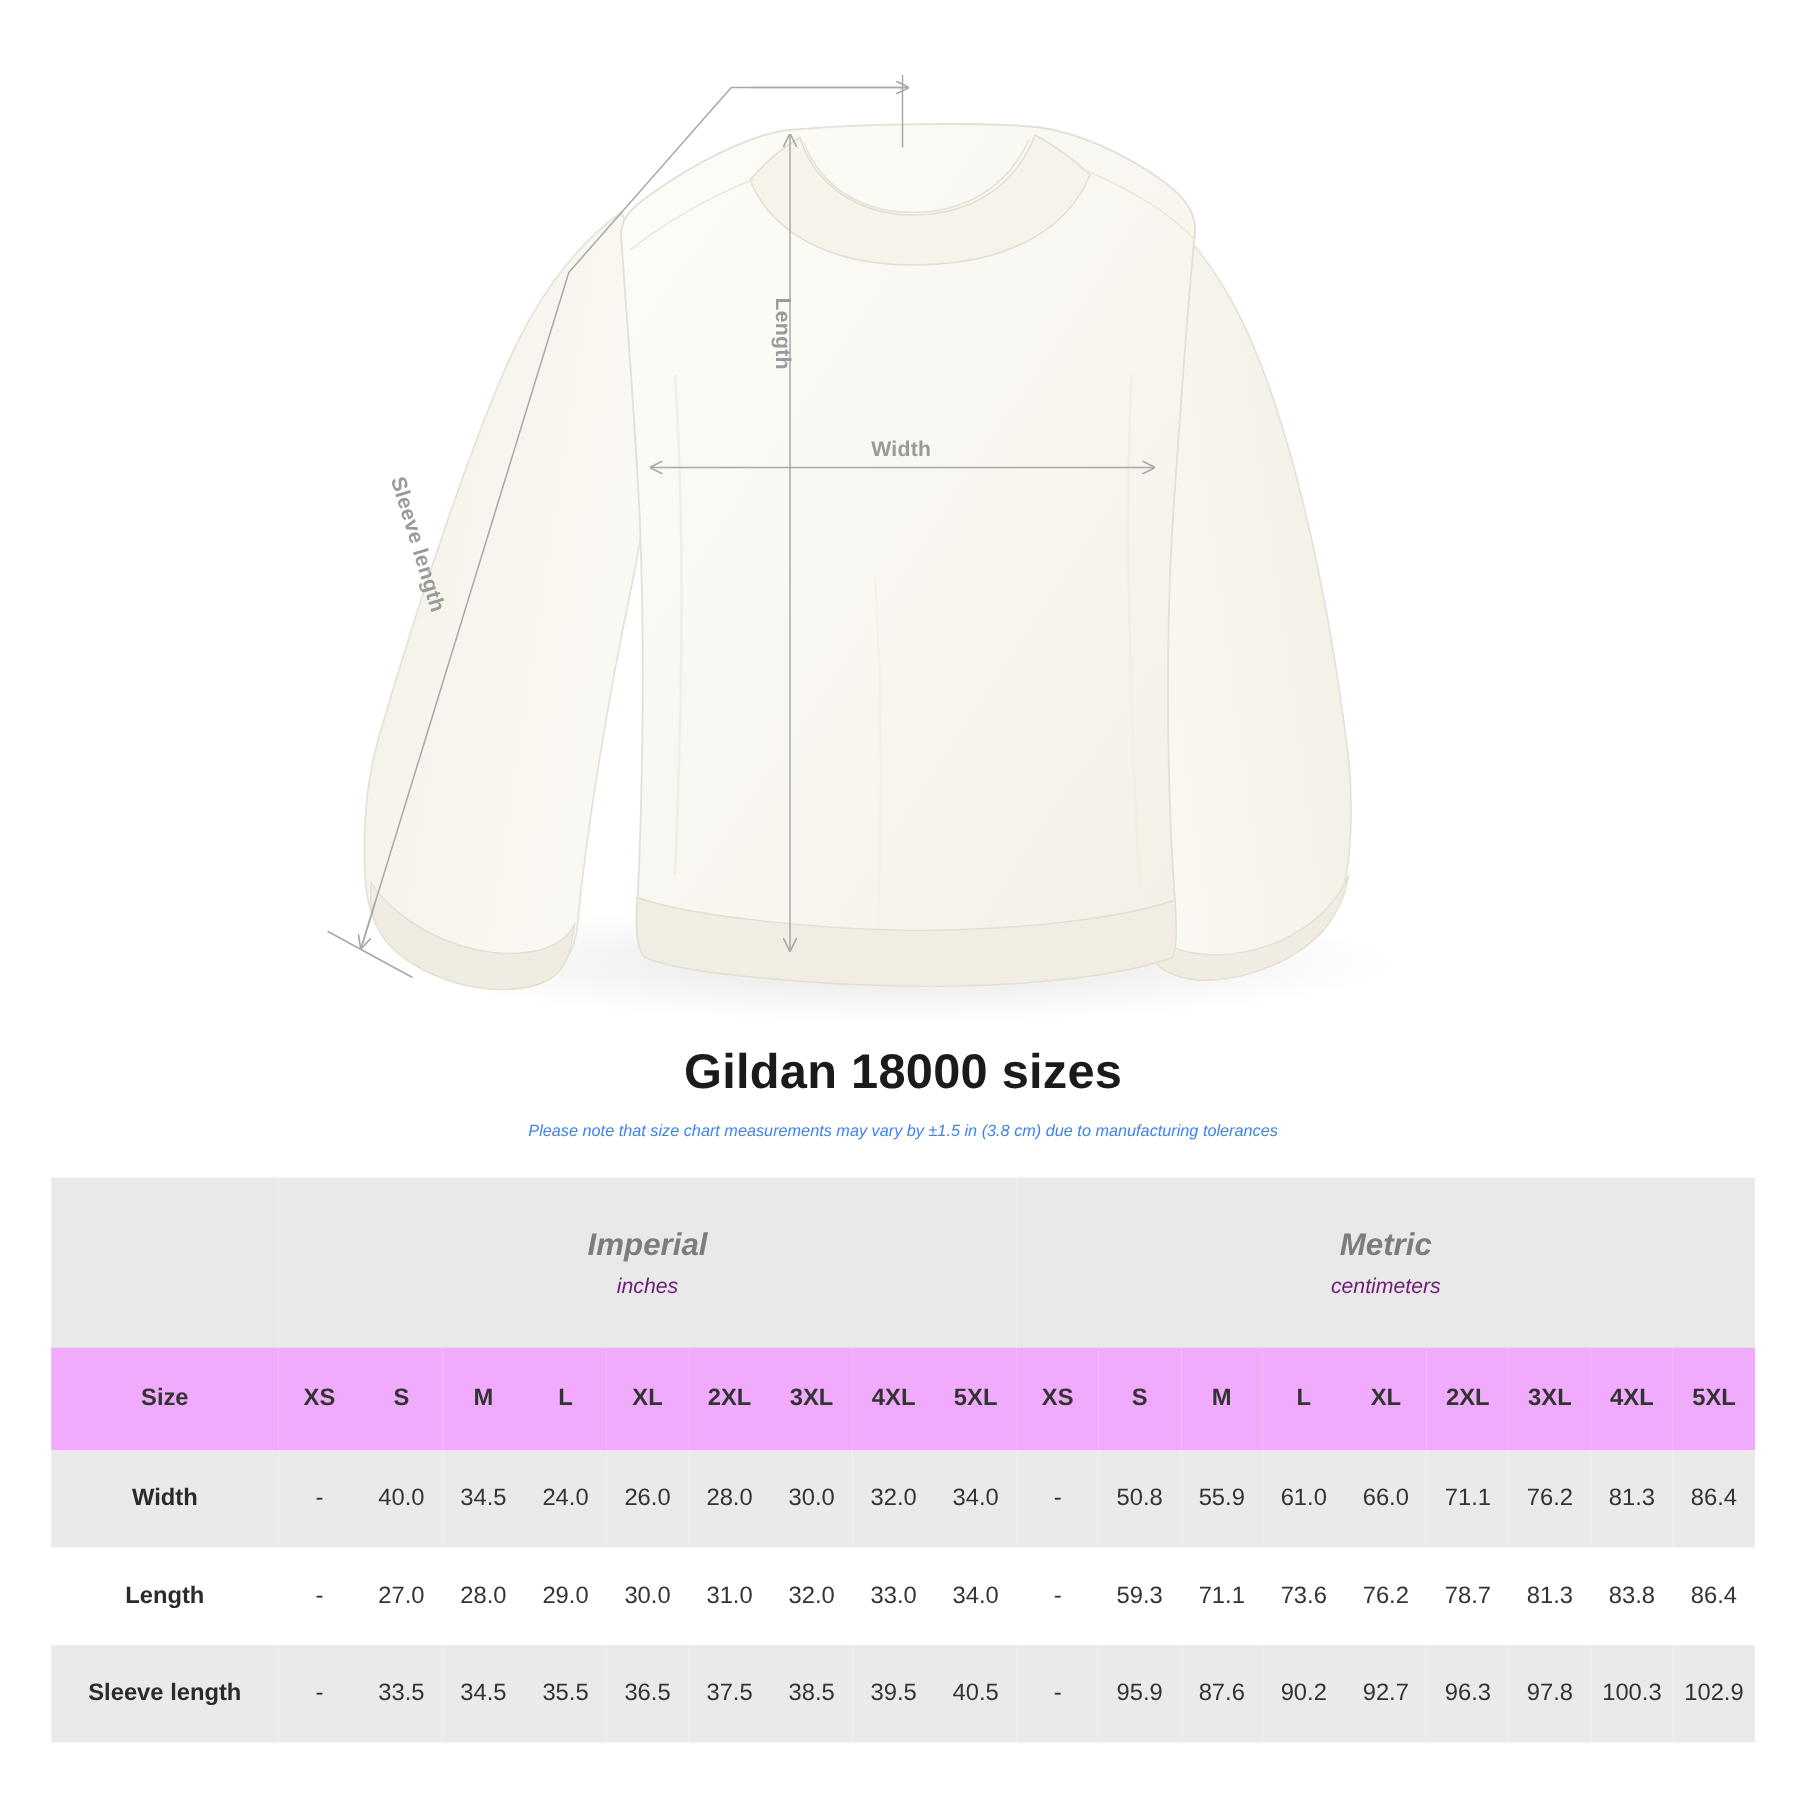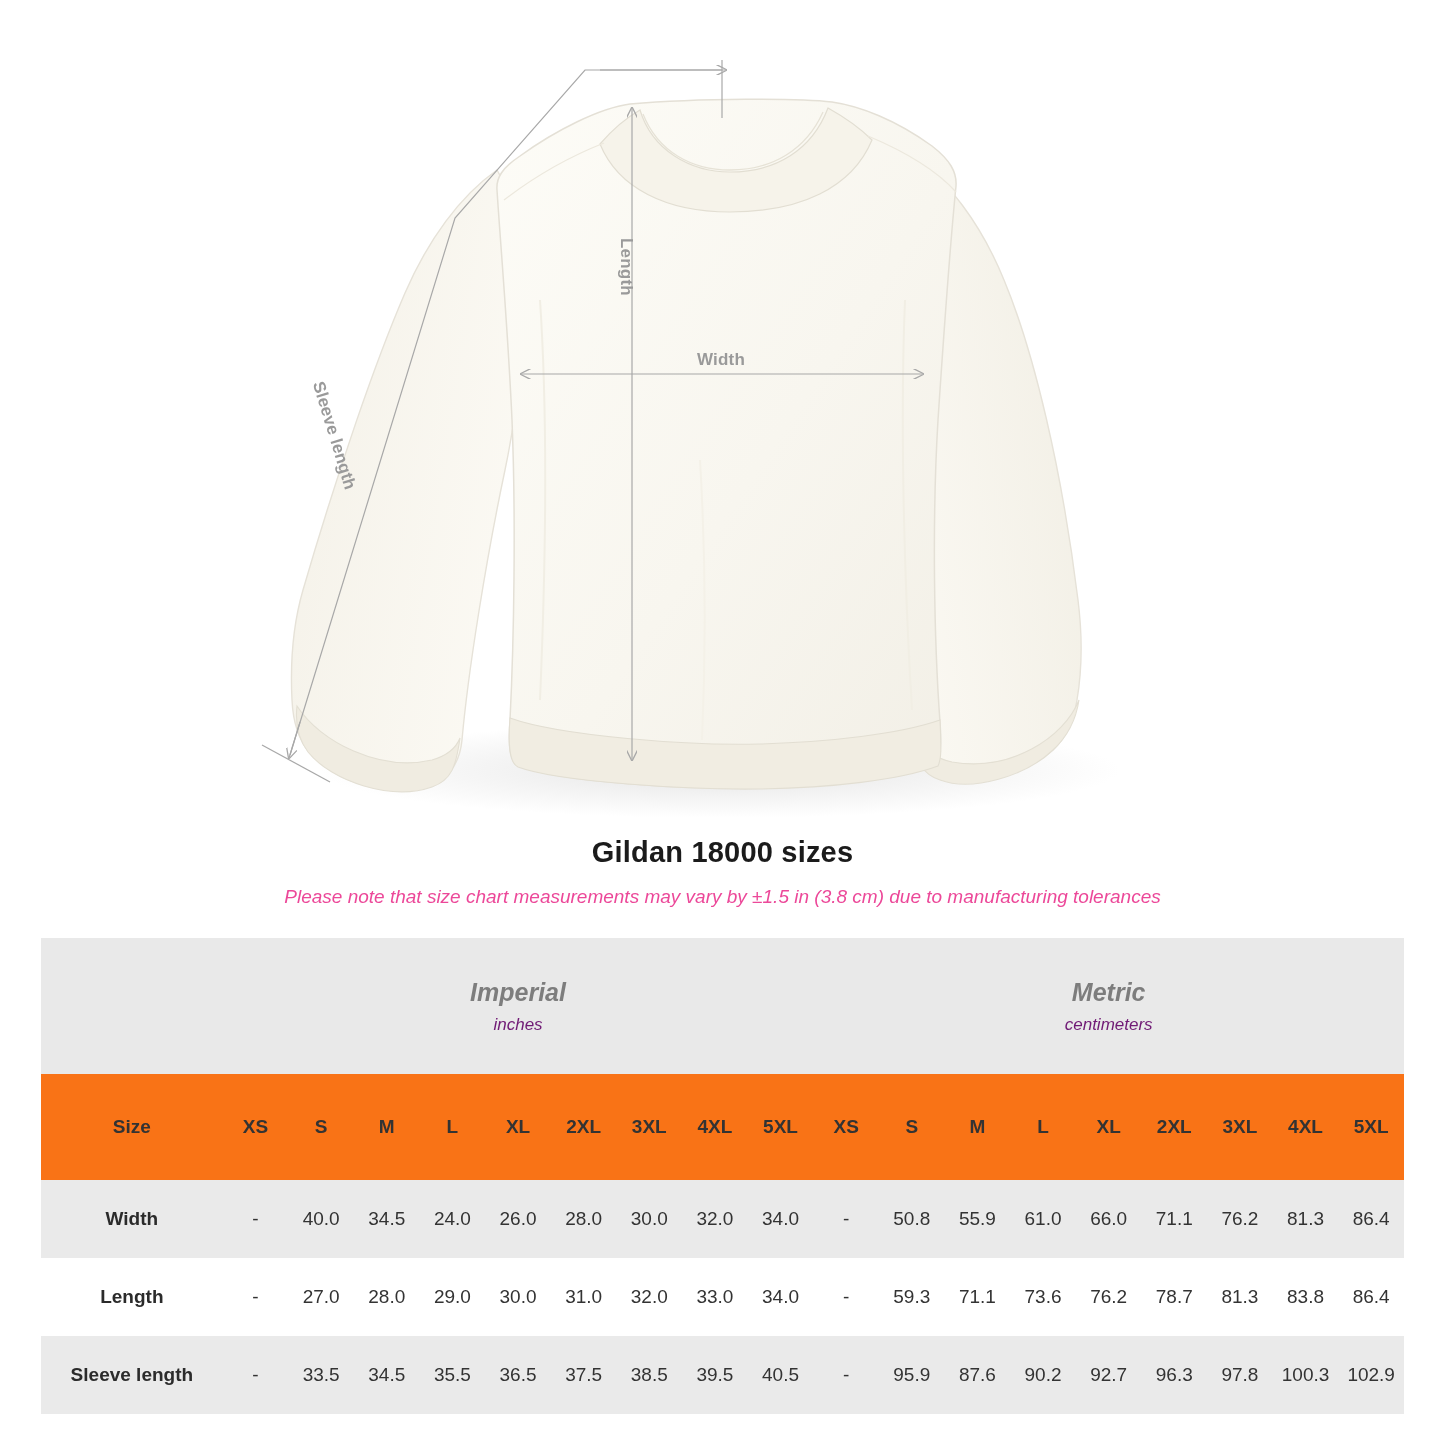--- a/index.html
+++ b/index.html
@@ -66,7 +66,7 @@
     margin-top: 6px;
   }
   .chart-title {
-    font-size: 29px;
+    font-size: 39px;
     font-weight: bold;
     color: #1b1b1b;
     margin: 4px;

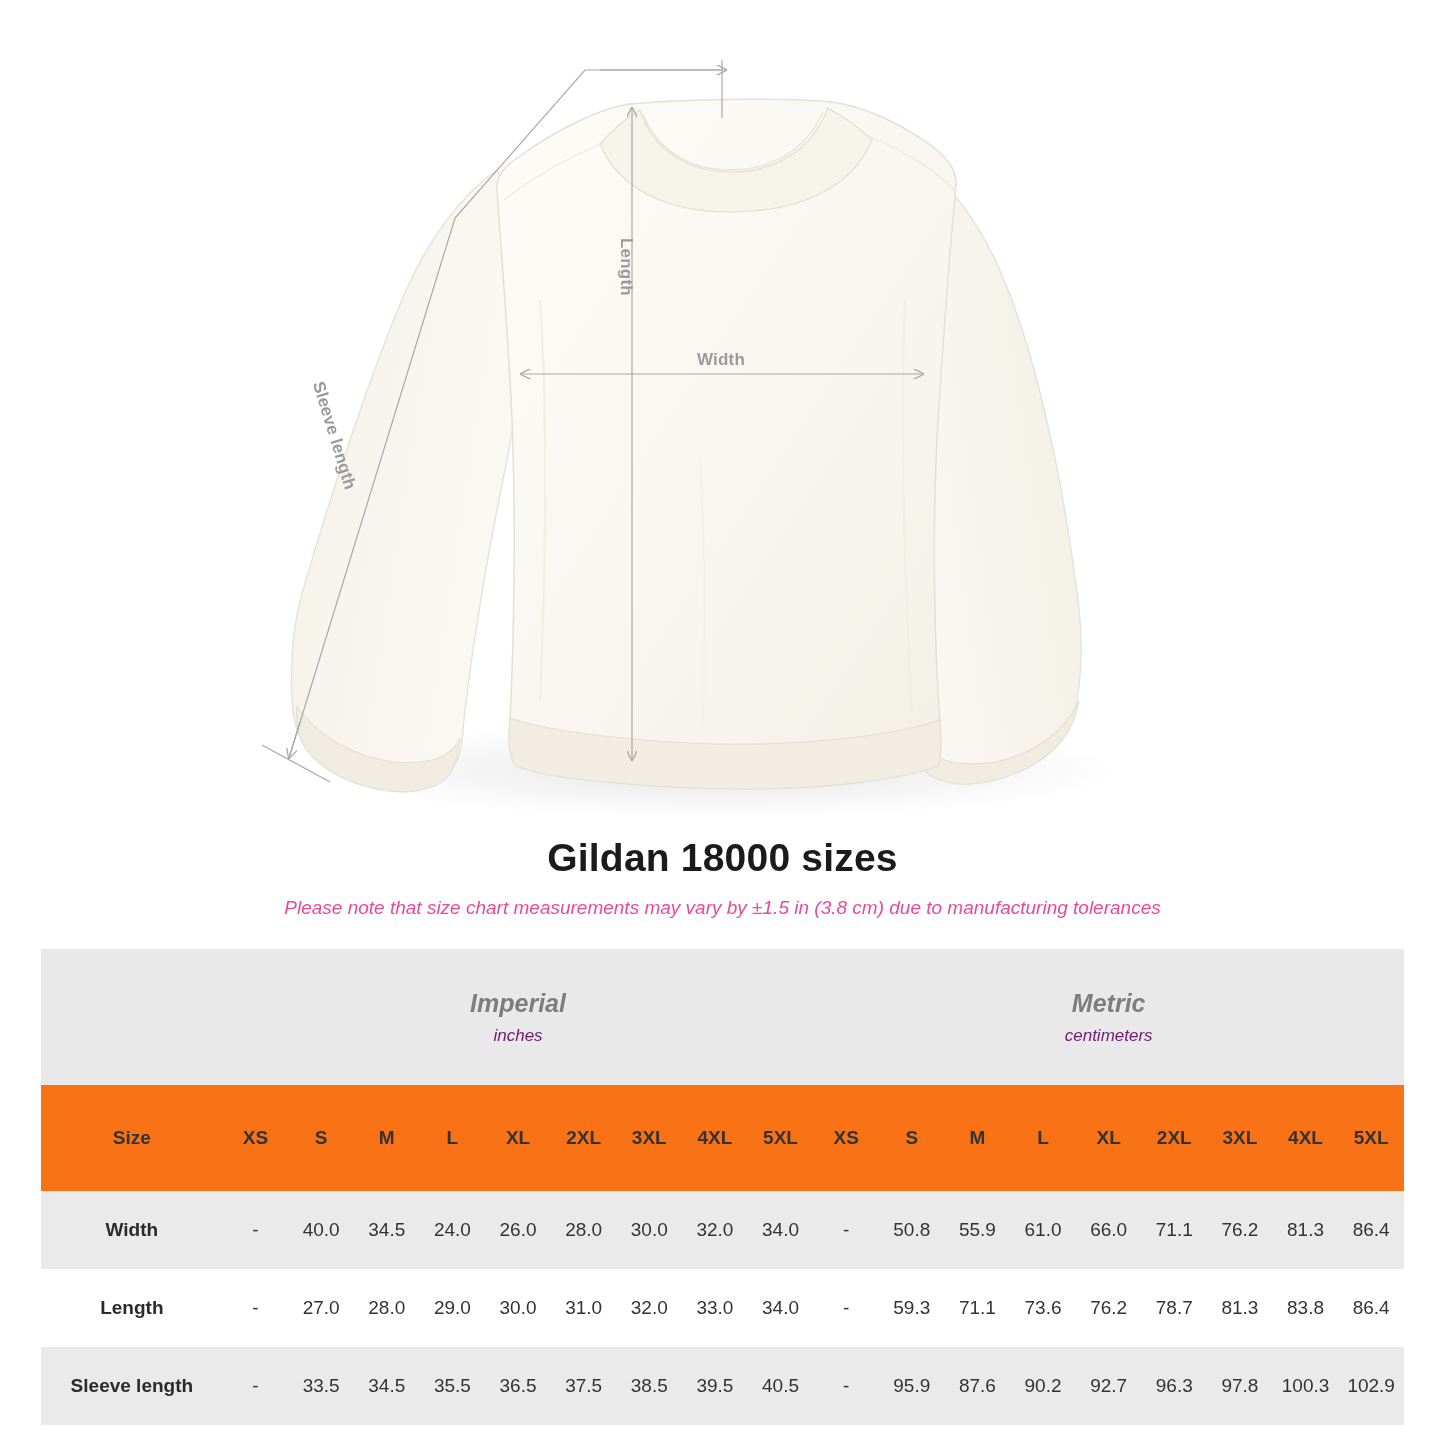--- a/index.html
+++ b/index.html
@@ -73,9 +73,9 @@
     letter-spacing: 0.2px;
   }
   .chart-note {
-    font-size: 19px;
+    font-size: 13px;
     font-style: italic;
-    color: #ec4899;
+    color: #3b82f6;
     margin-top: 17px;
   }
 

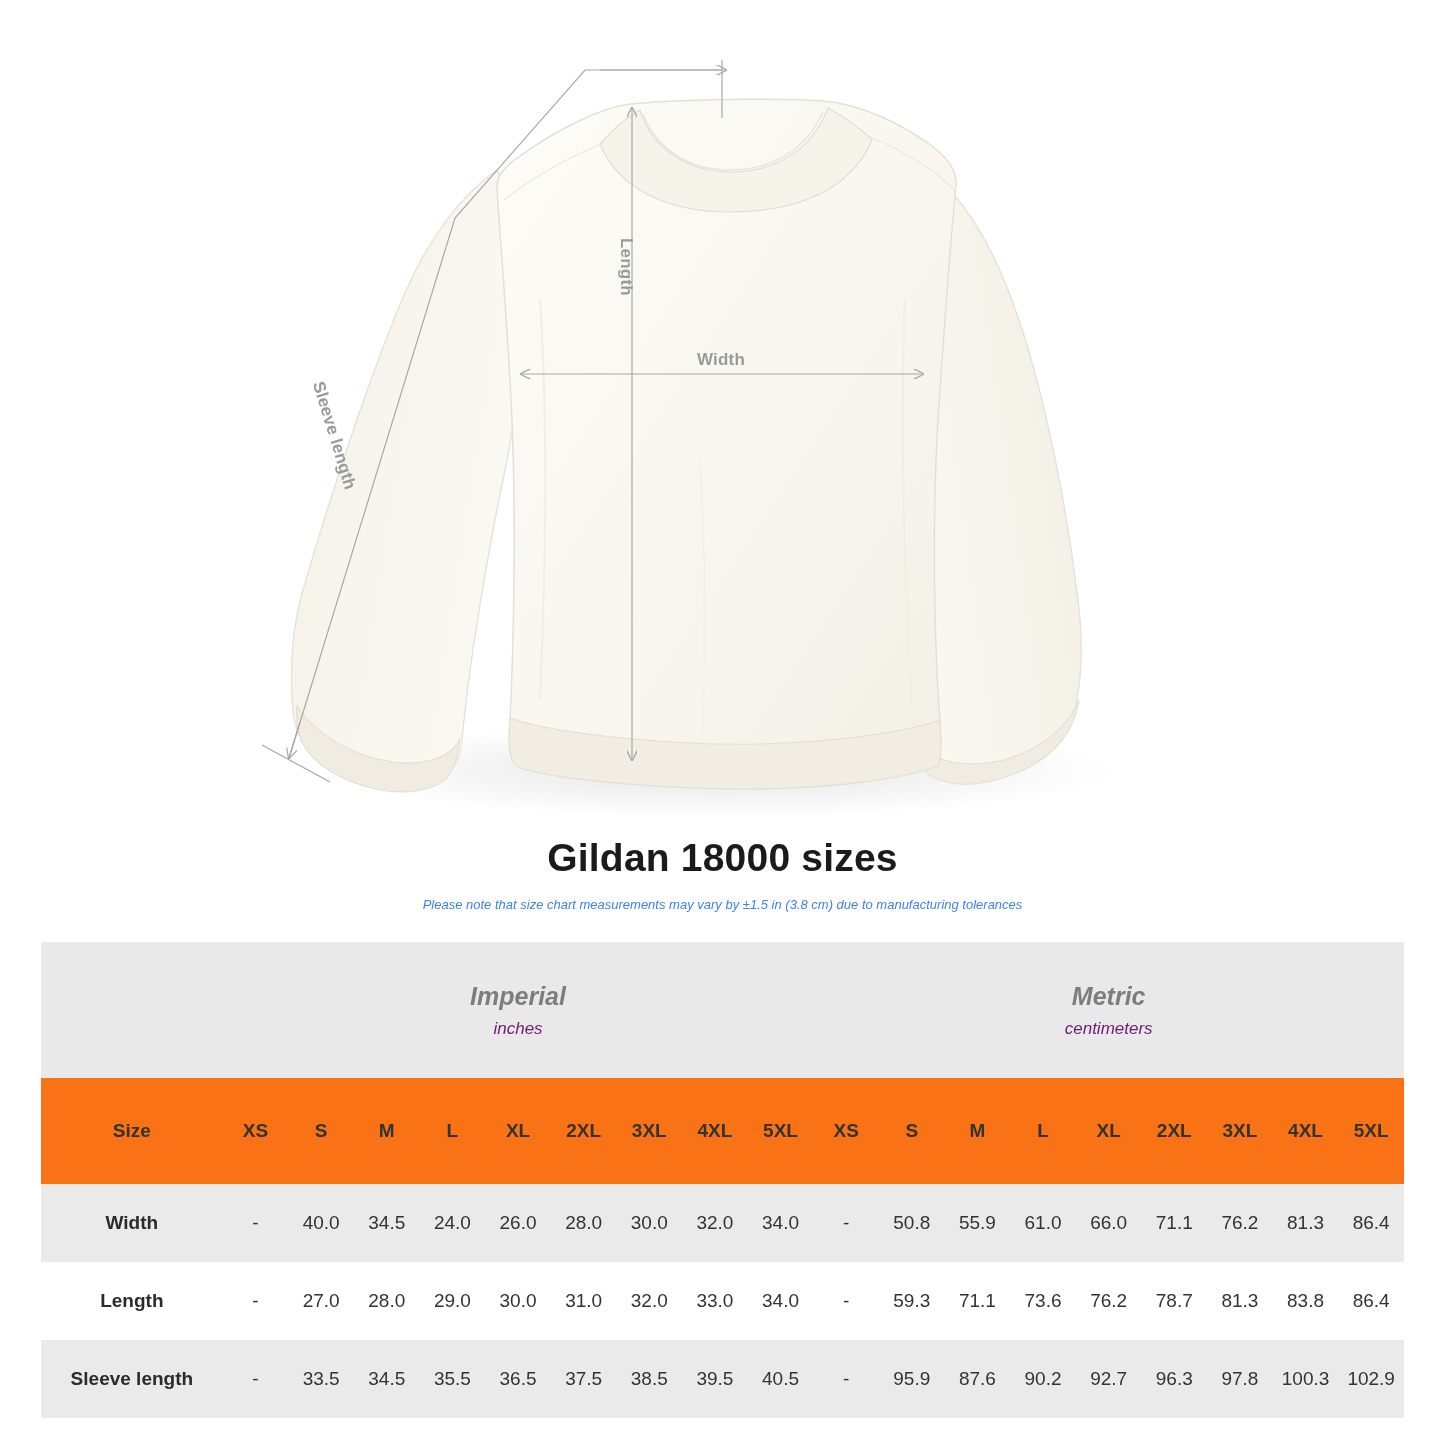--- a/index.html
+++ b/index.html
@@ -115,8 +115,8 @@
     margin-top: 6px;
   }
   .head-row td {
-    height: 106px;
-    background: #f97316;
+    height: 82px;
+    background: #f0abfc;
     font-size: 19px;
     color: #2b2b2b;
     vertical-align: middle;

